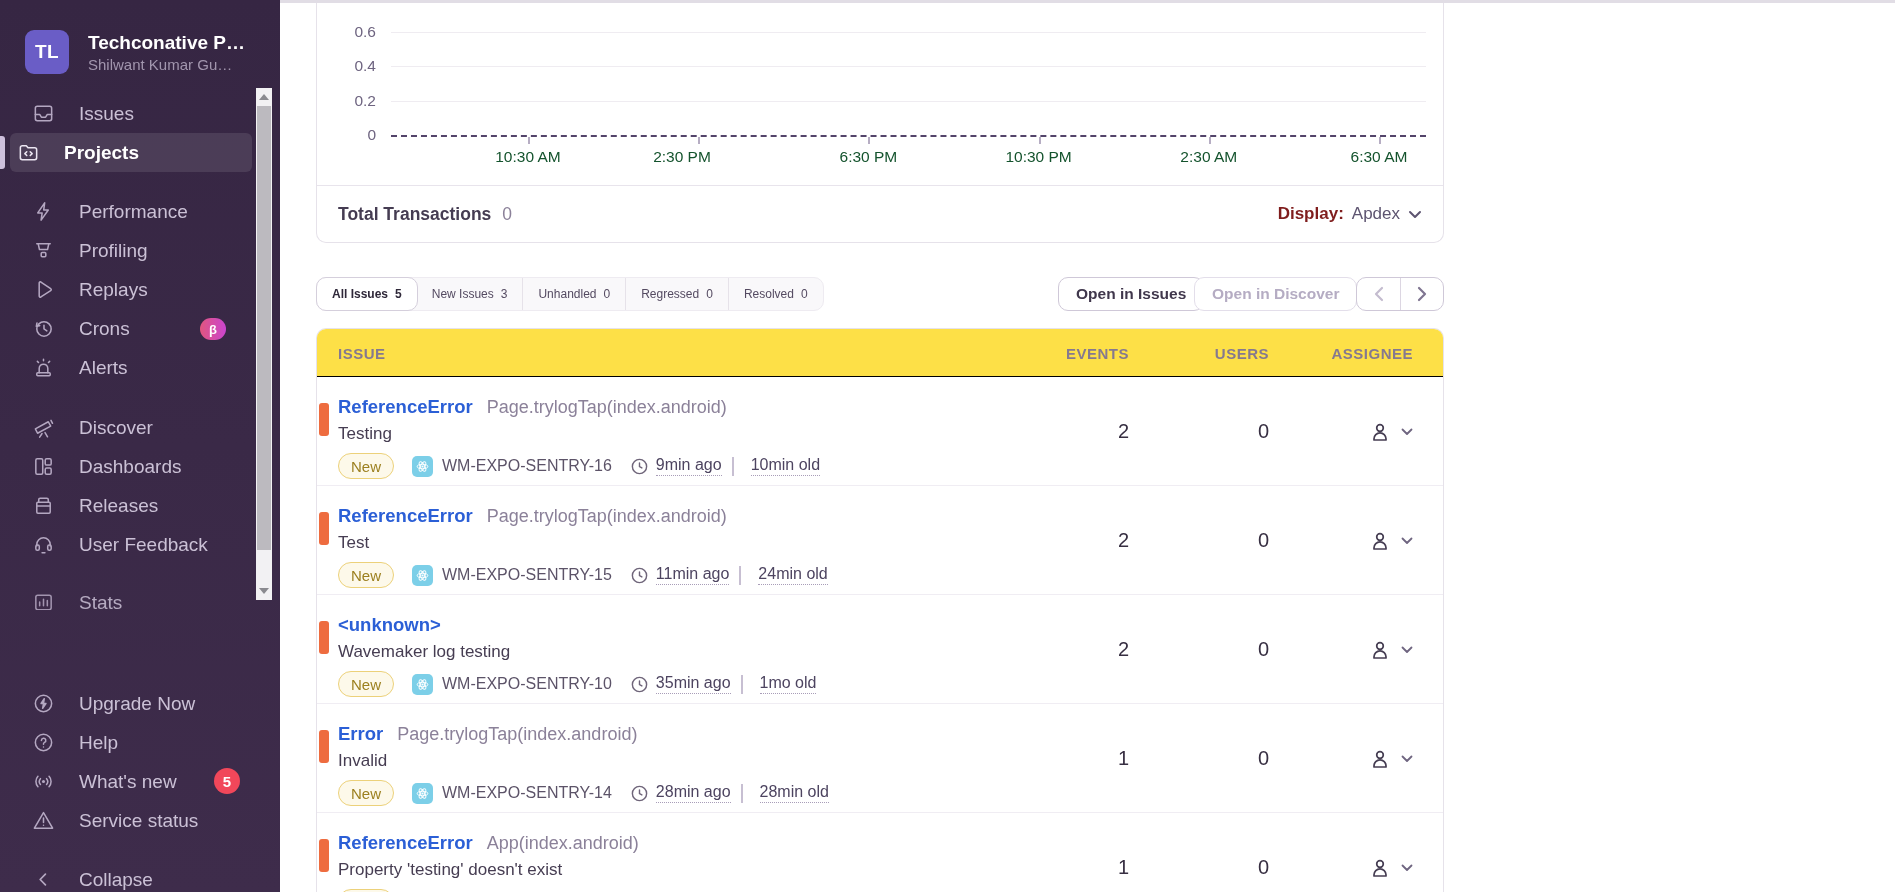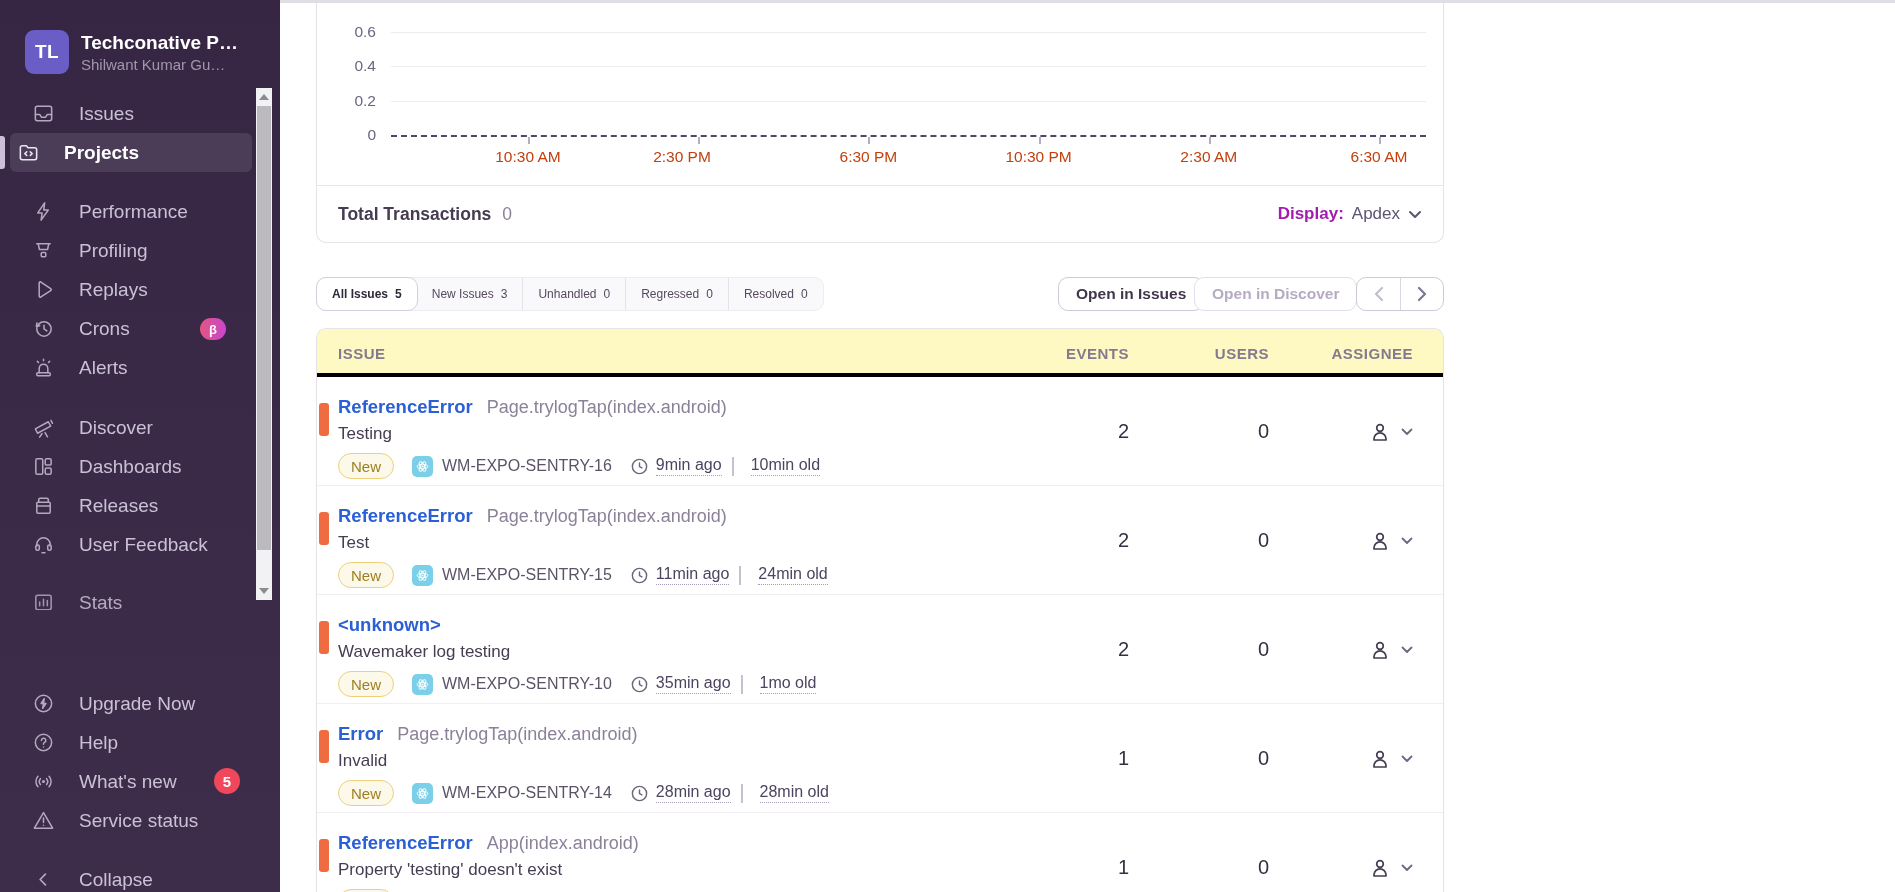--- a/index.html
+++ b/index.html
@@ -10,7 +10,7 @@
   
   .sidebar { position:absolute; left:0; top:0; width:280px; height:892px;
     background:linear-gradient(180deg,#362643 0%,#3e2c4b 100%); overflow:hidden; }
-  .org-header { position:absolute; left:25px; top:30px; display:flex; gap:12px; align-items:center; cursor:pointer; }
+  .org-header { position:absolute; left:25px; top:30px; display:flex; gap:19px; align-items:center; cursor:pointer; }
   .org-avatar { width:44px; height:44px; border-radius:9px; background:#6a5dc6; color:#fff;
     font-size:19px; font-weight:bold; display:flex; align-items:center; justify-content:center; letter-spacing:.5px; }
   .org-name { font-size:19px; font-weight:bold; color:#fff; line-height:24px; white-space:nowrap; }

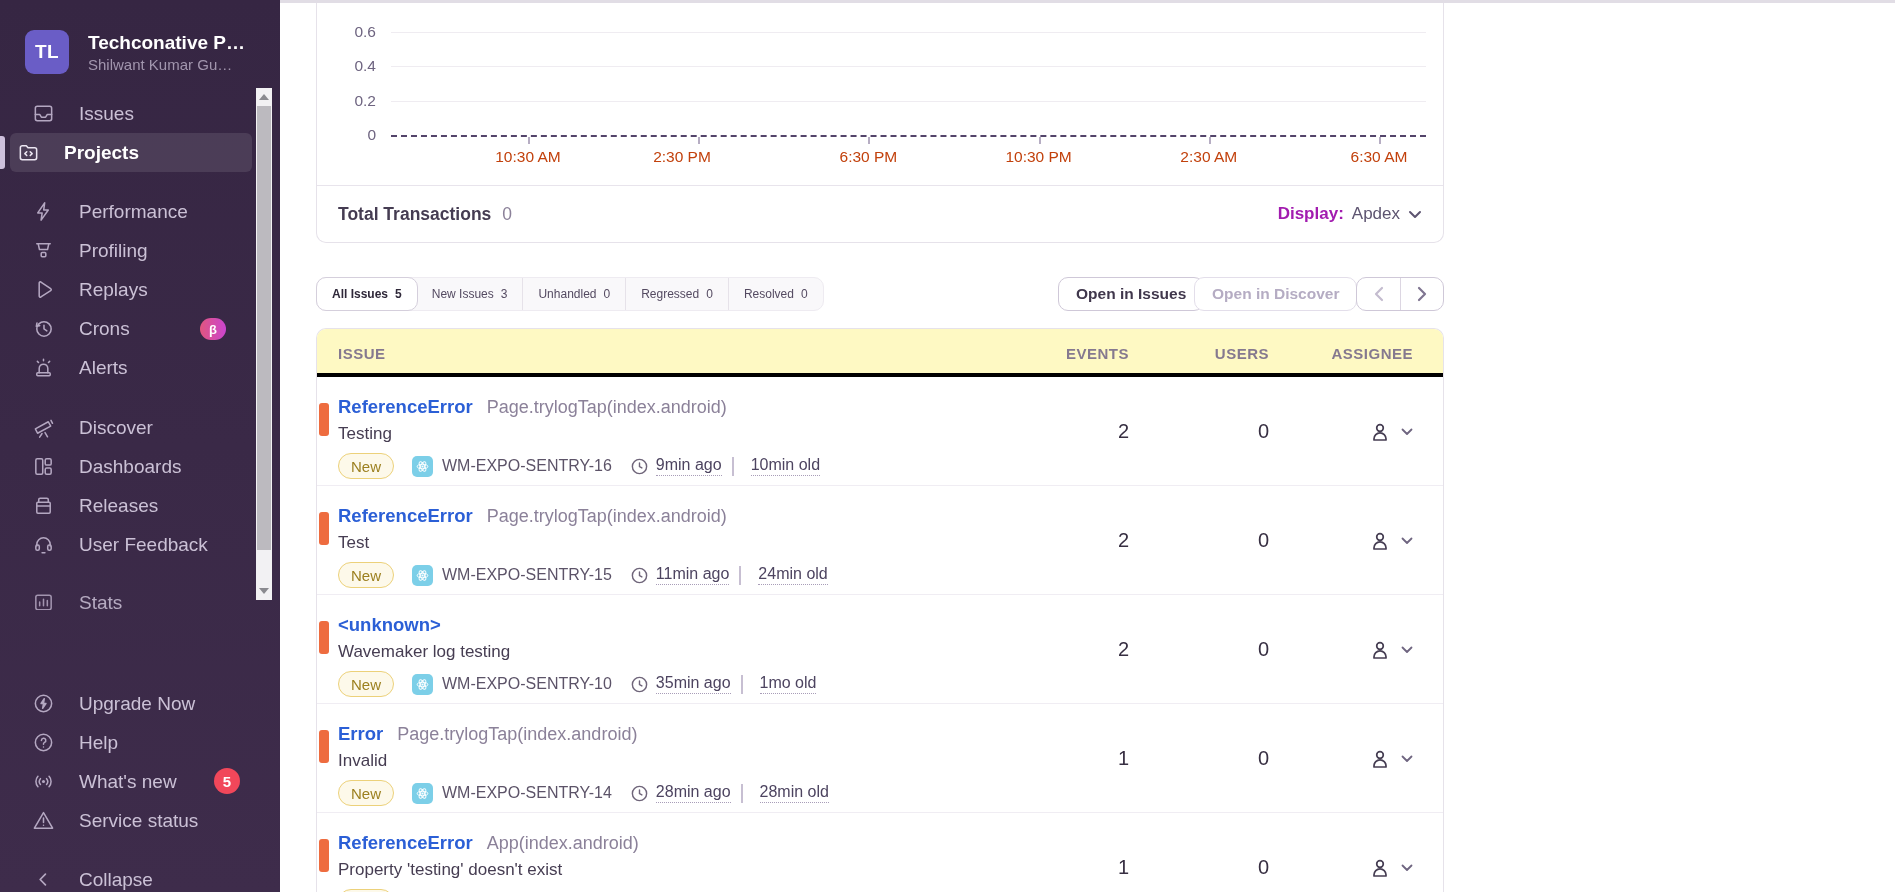--- a/index.html
+++ b/index.html
@@ -57,7 +57,7 @@
   .gridline { position:absolute; left:74px; width:1035px; height:1px; background:#efecf1; }
   .series-line { position:absolute; left:74px; width:1035px; height:0; border-top:2px dashed #53446a; }
   .x-tick { position:absolute; width:2px; height:7px; background:#b6adc3; }
-  .x-label { position:absolute; width:120px; text-align:center; font-size:15.5px; color:#c2410c; }
+  .x-label { position:absolute; width:120px; text-align:center; font-size:15.5px; color:#14532d; }
   .chart-footer { position:absolute; left:0; top:182px; width:1126px; height:57px; border-top:1px solid #e8e4ec;
     display:flex; align-items:center; justify-content:space-between; padding:5px 21px; }
   .tt-label { font-size:17.5px; font-weight:bold; color:#453c52; }

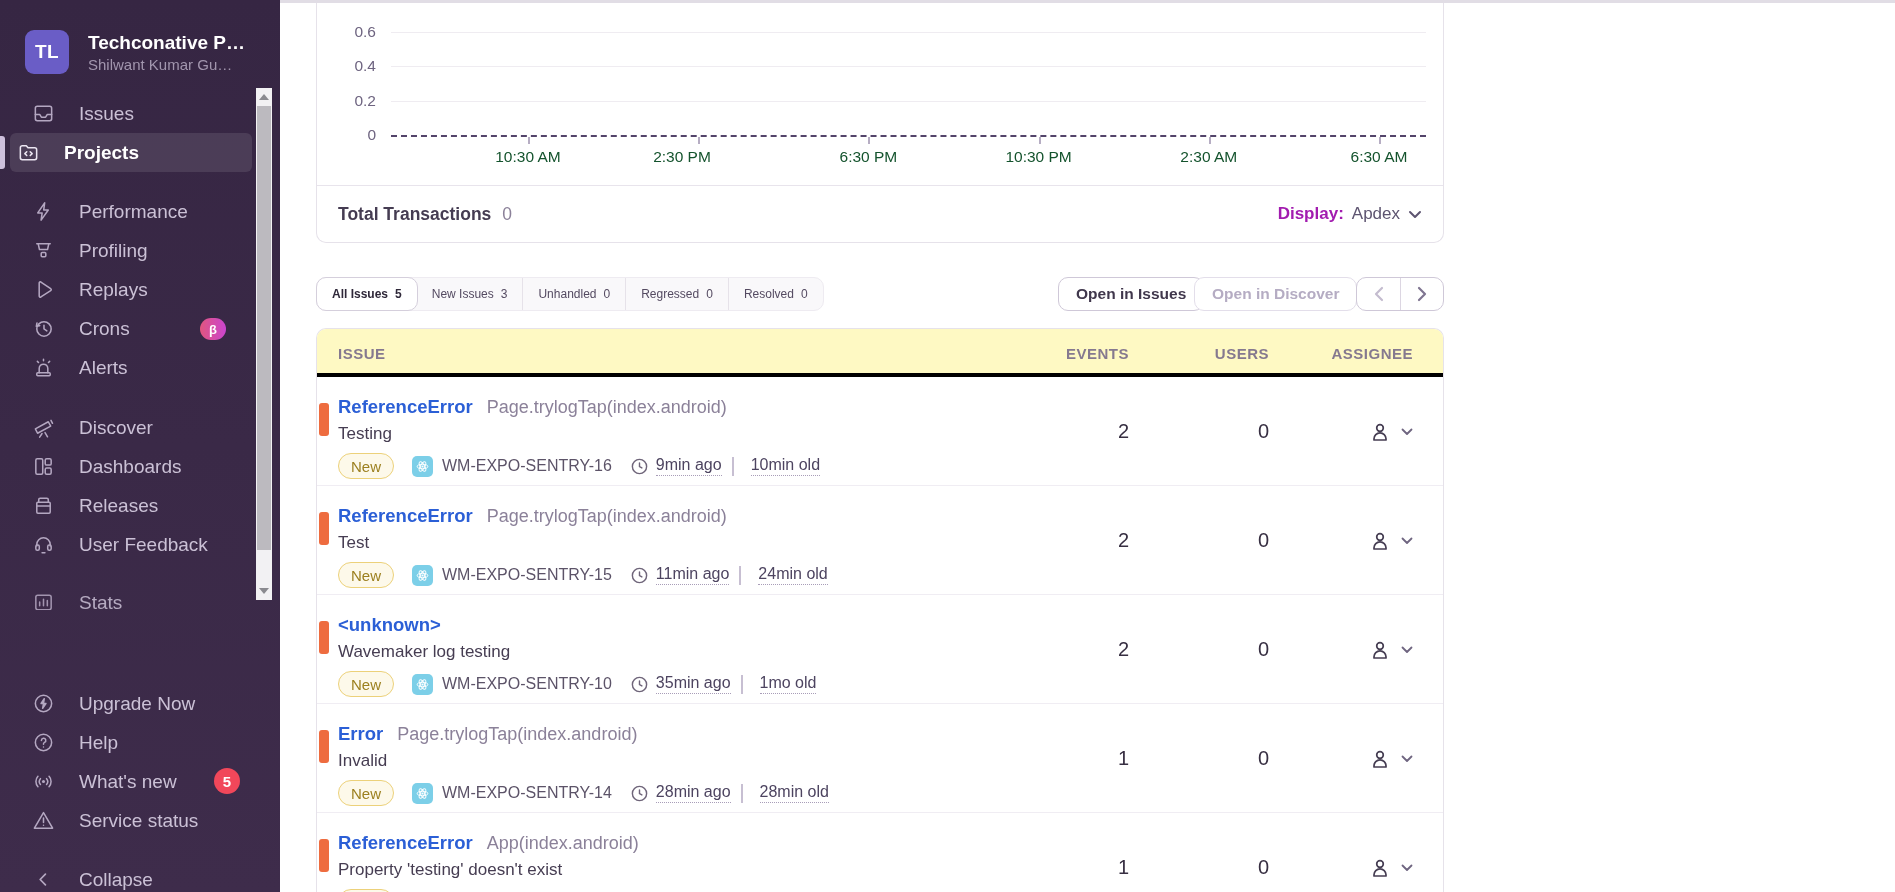--- a/index.html
+++ b/index.html
@@ -63,7 +63,7 @@
   .tt-label { font-size:17.5px; font-weight:bold; color:#453c52; }
   .tt-value { font-size:17.5px; color:#8b8199; margin-left:11px; }
   .display-sel { display:flex; align-items:center; gap:8px; cursor:pointer; }
-  .display-label { font-size:17px; font-weight:bold; color:#a21caf; }
+  .display-label { font-size:17px; font-weight:bold; color:#7f1d1d; }
   .display-value { font-size:17px; color:#5d5470; }
 
   

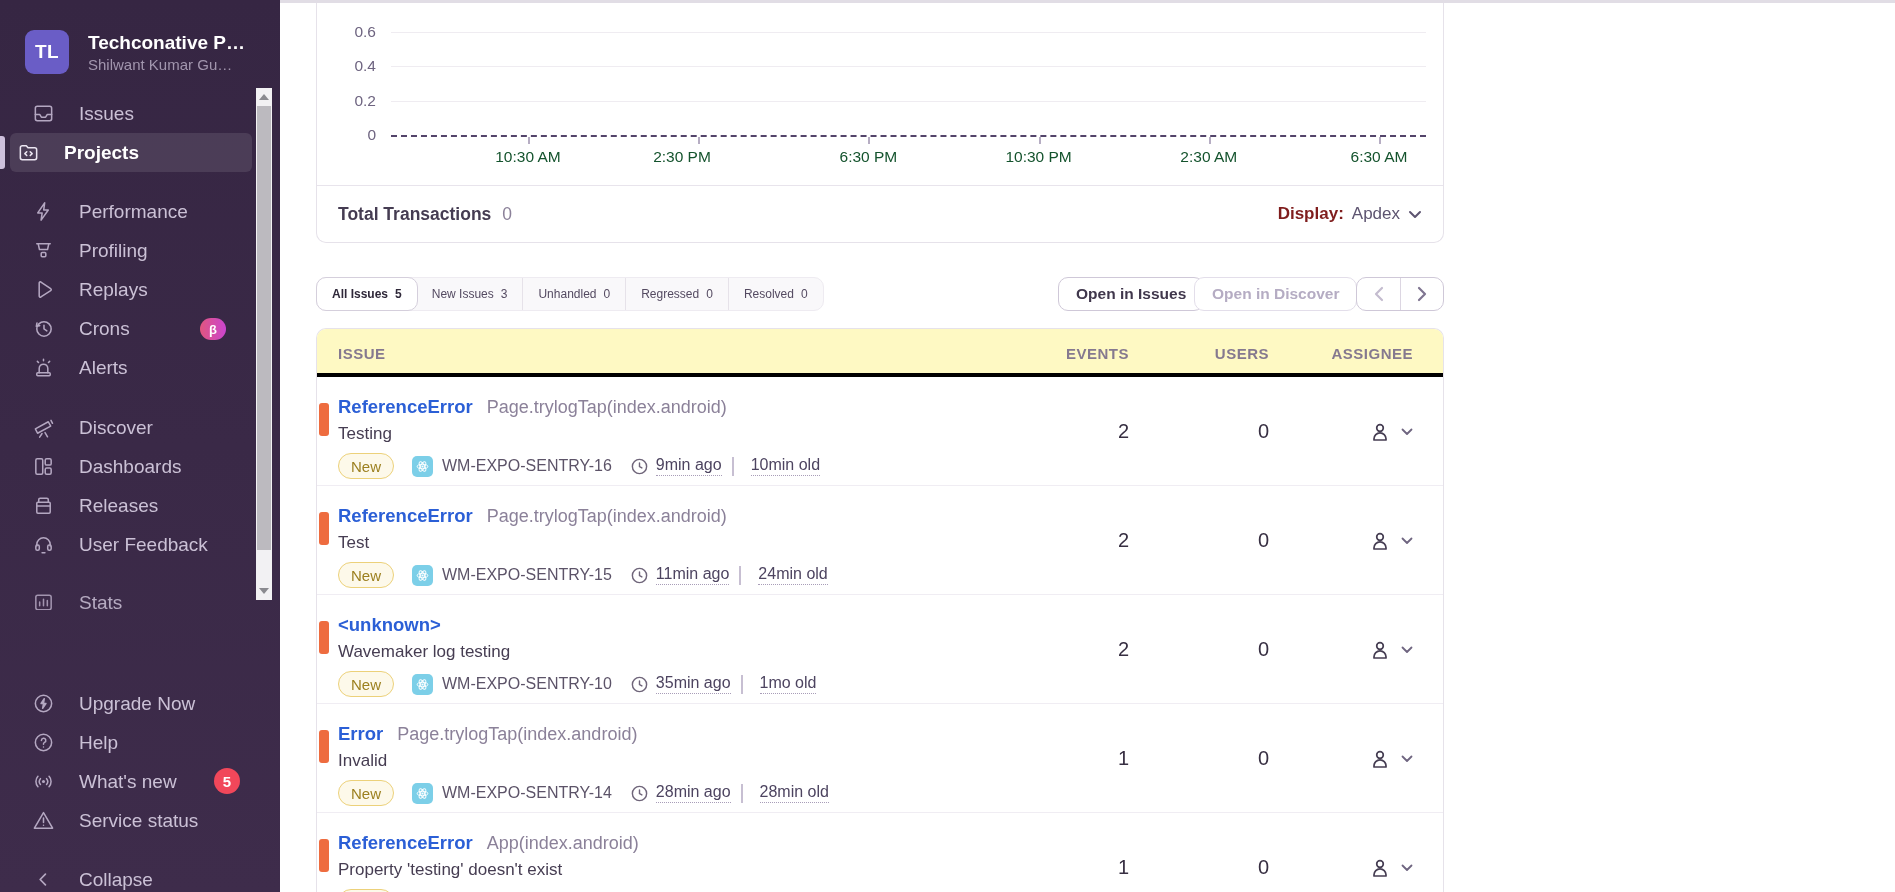--- a/index.html
+++ b/index.html
@@ -88,7 +88,7 @@
   
   .table-card { position:absolute; left:316px; top:328px; width:1128px; height:564px; background:#fff;
     border:1px solid #e6e2ea; border-bottom:none; border-radius:10px 10px 0 0; overflow:hidden; }
-  .thead { position:relative; height:48px; background:#fef9c3; border-bottom:4px solid #000000; }
+  .thead { position:relative; height:48px; background:#fde047; border-bottom:1px solid #000000; }
   .th { position:absolute; top:0; height:48px; display:flex; align-items:center;
     font-size:15px; font-weight:bold; color:#85798f; letter-spacing:.5px; }
   .th-issue { left:21px; }

